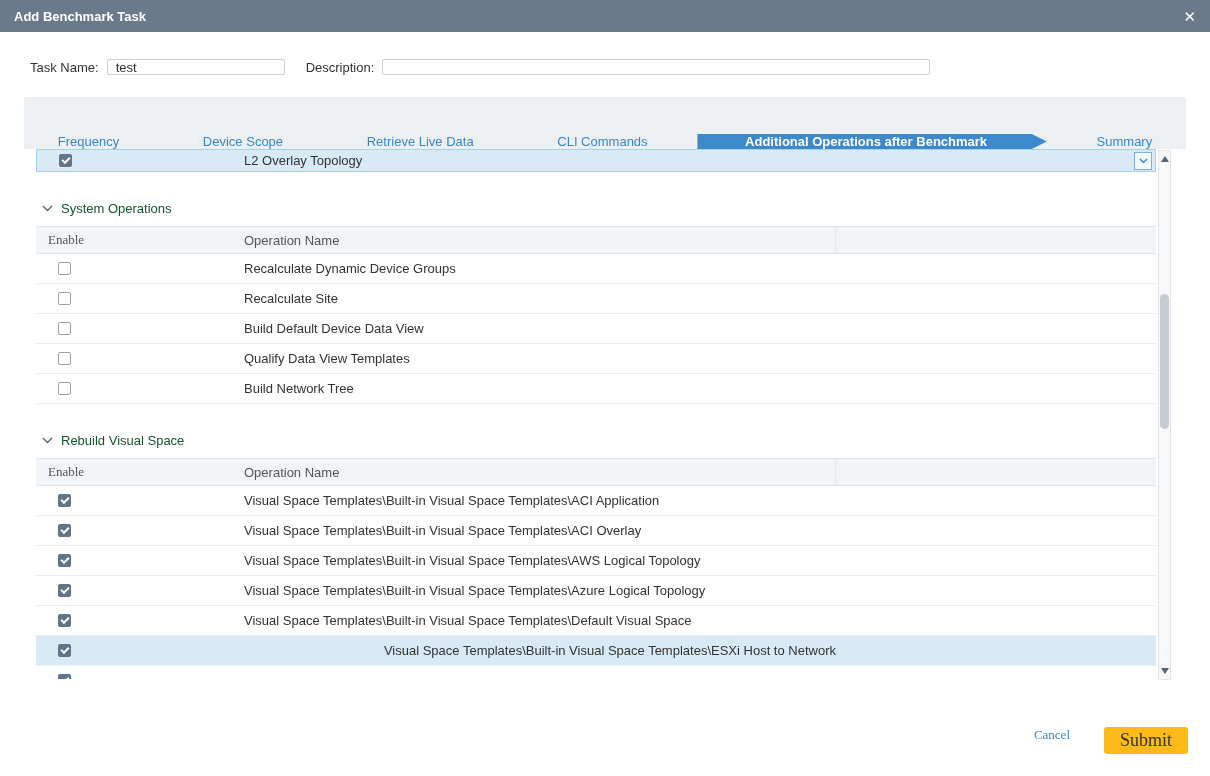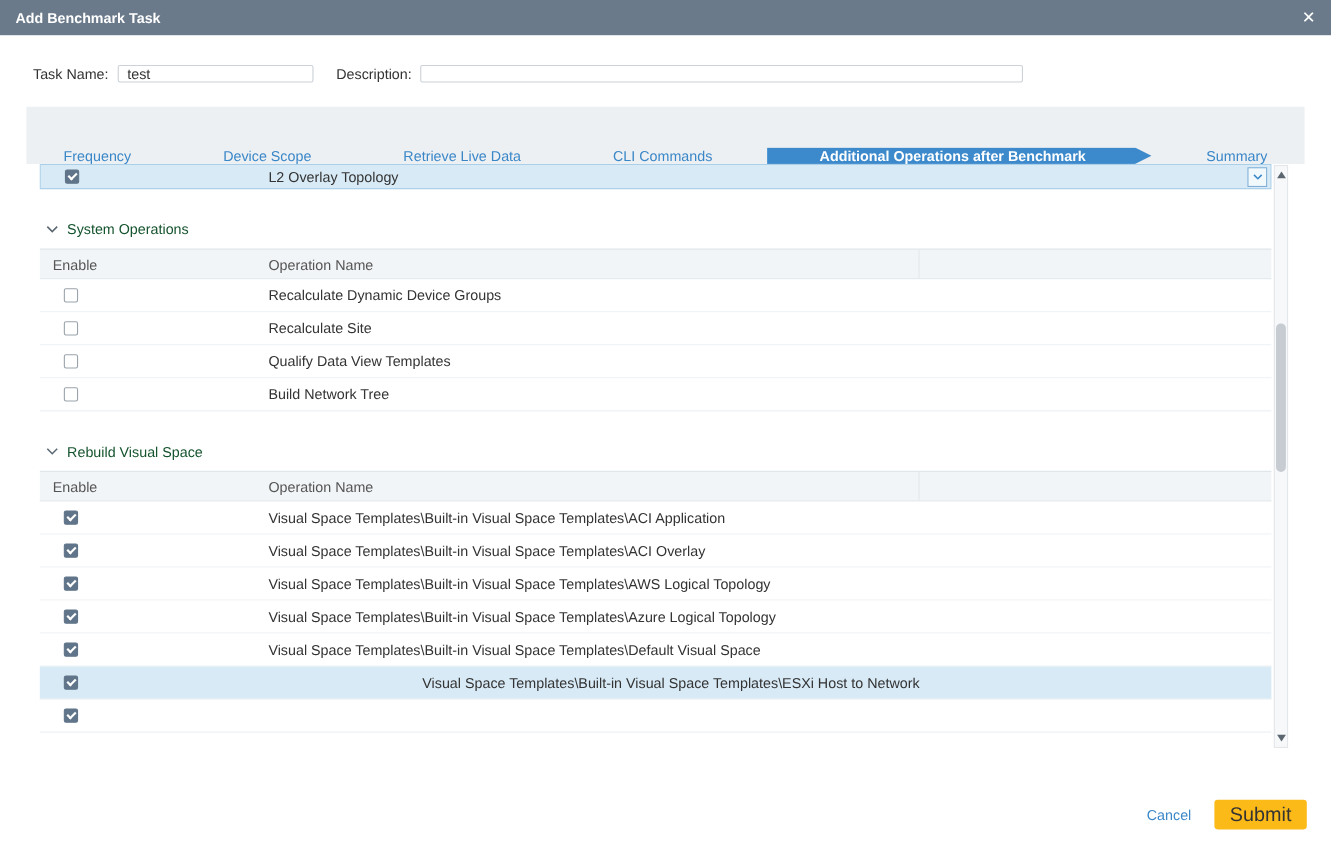--- a/index.html
+++ b/index.html
@@ -85,7 +85,7 @@
     background:#f2f5f7; border-top:1px solid #dfe5e9; border-bottom:1px solid #dfe5e9;
     color:#555;
   }
-  .thead .cell-enable { padding-left:12px; }
+  .thead .cell-enable { padding-left:12px;font-family:Liberation Serif, serif; }
   .thead .cell-name { border-right:1px solid #e3e8ec; align-self:stretch; display:flex; align-items:center; }
   .cell-enable { flex:0 0 200px; }
   .cell-name { flex:0 0 600px; padding-left:8px; }

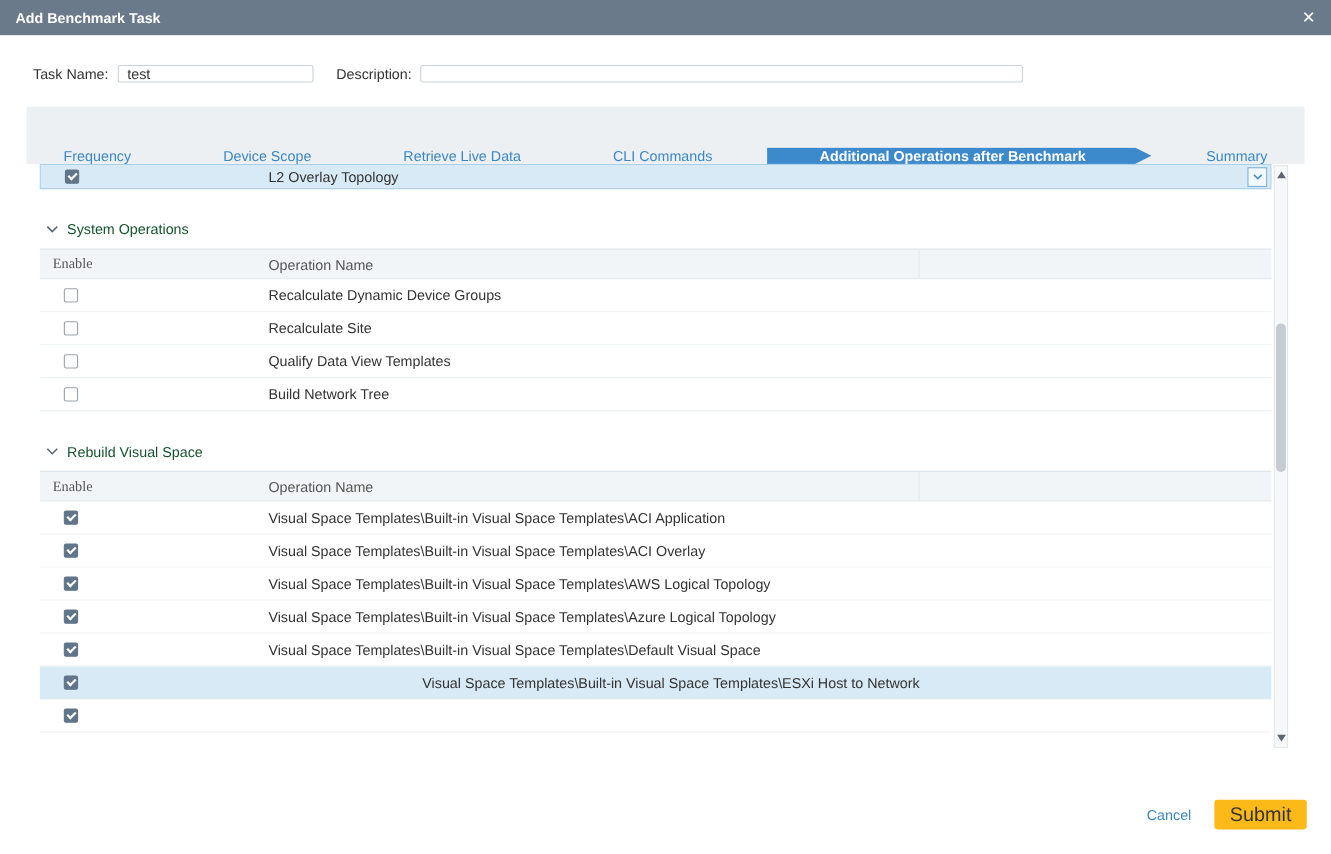--- a/index.html
+++ b/index.html
@@ -211,6 +211,13 @@
               <div class="cell-enable">
                 <span class="checkbox"></span>
               </div>
+              <div class="cell-name">Build Default Device Data View</div>
+              <div class="cell-rest"></div>
+            </div>
+            <div class="trow">
+              <div class="cell-enable">
+                <span class="checkbox"></span>
+              </div>
               <div class="cell-name">Qualify Data View Templates</div>
               <div class="cell-rest"></div>
             </div>

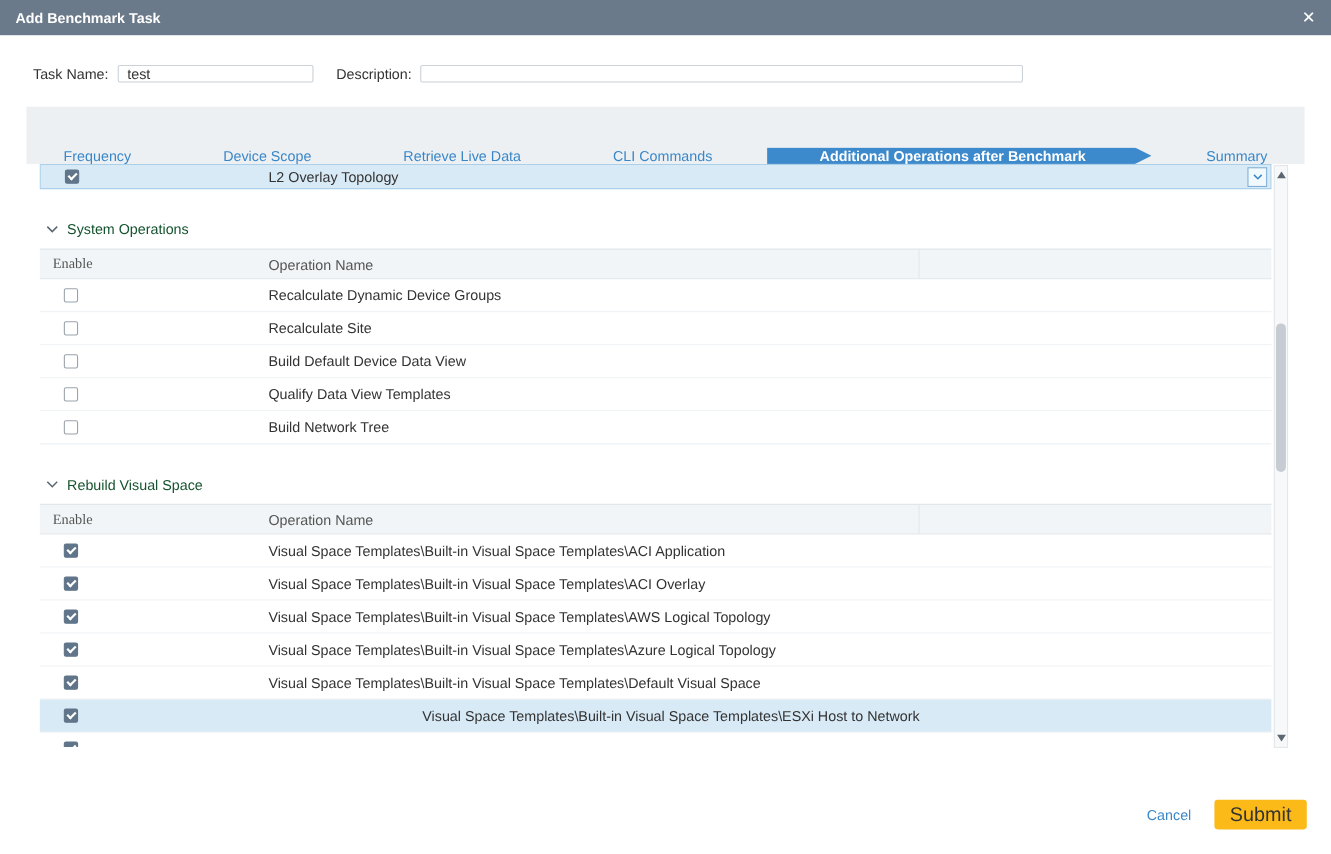--- a/index.html
+++ b/index.html
@@ -128,7 +128,7 @@
 
   
   .footer {
-    position:absolute; top:727px; right:22px; display:flex; align-items:center; gap:21px;
+    position:absolute; top:727px; right:22px; display:flex; align-items:flex-start; gap:34px;font-family:Liberation Serif, serif;
   }
   .cancel { color:var(--accent-blue,#3a87c8); cursor:pointer; }
   .submit {

